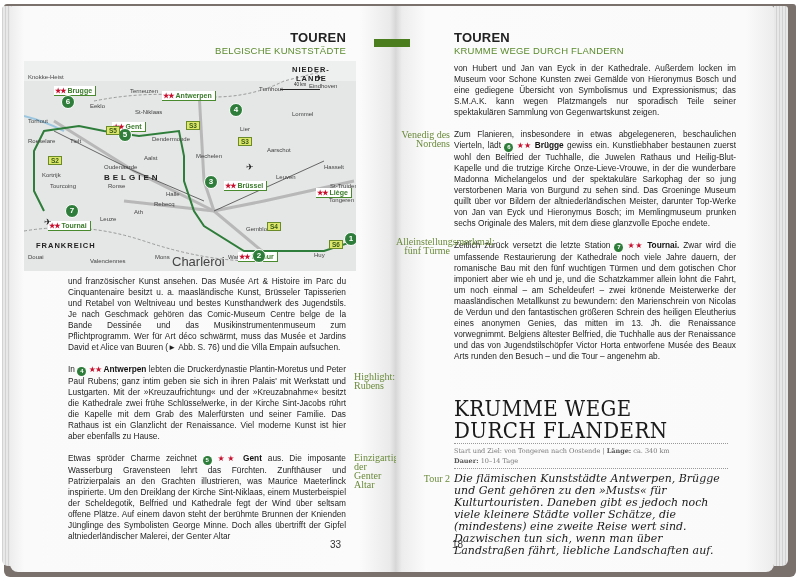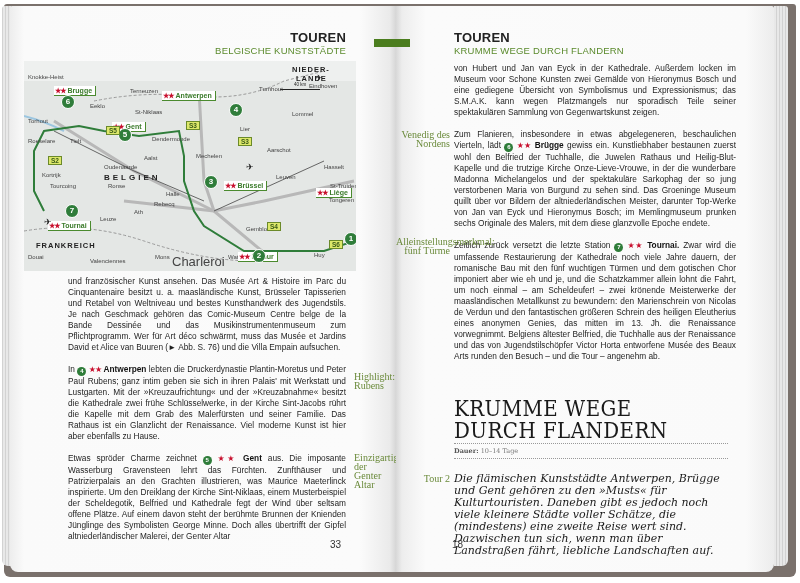--- a/index.html
+++ b/index.html
@@ -218,6 +218,12 @@
   </div>
   <div class="tour-meta">
     <div>
+      <span>Start und Ziel:</span>
+      <span>von Tongeren nach Oostende</span> |
+      <b>Länge:</b>
+      <span>ca. 340 km</span>
+    </div>
+    <div>
       <b>Dauer:</b>
       <span>10–14 Tage</span>
     </div>

